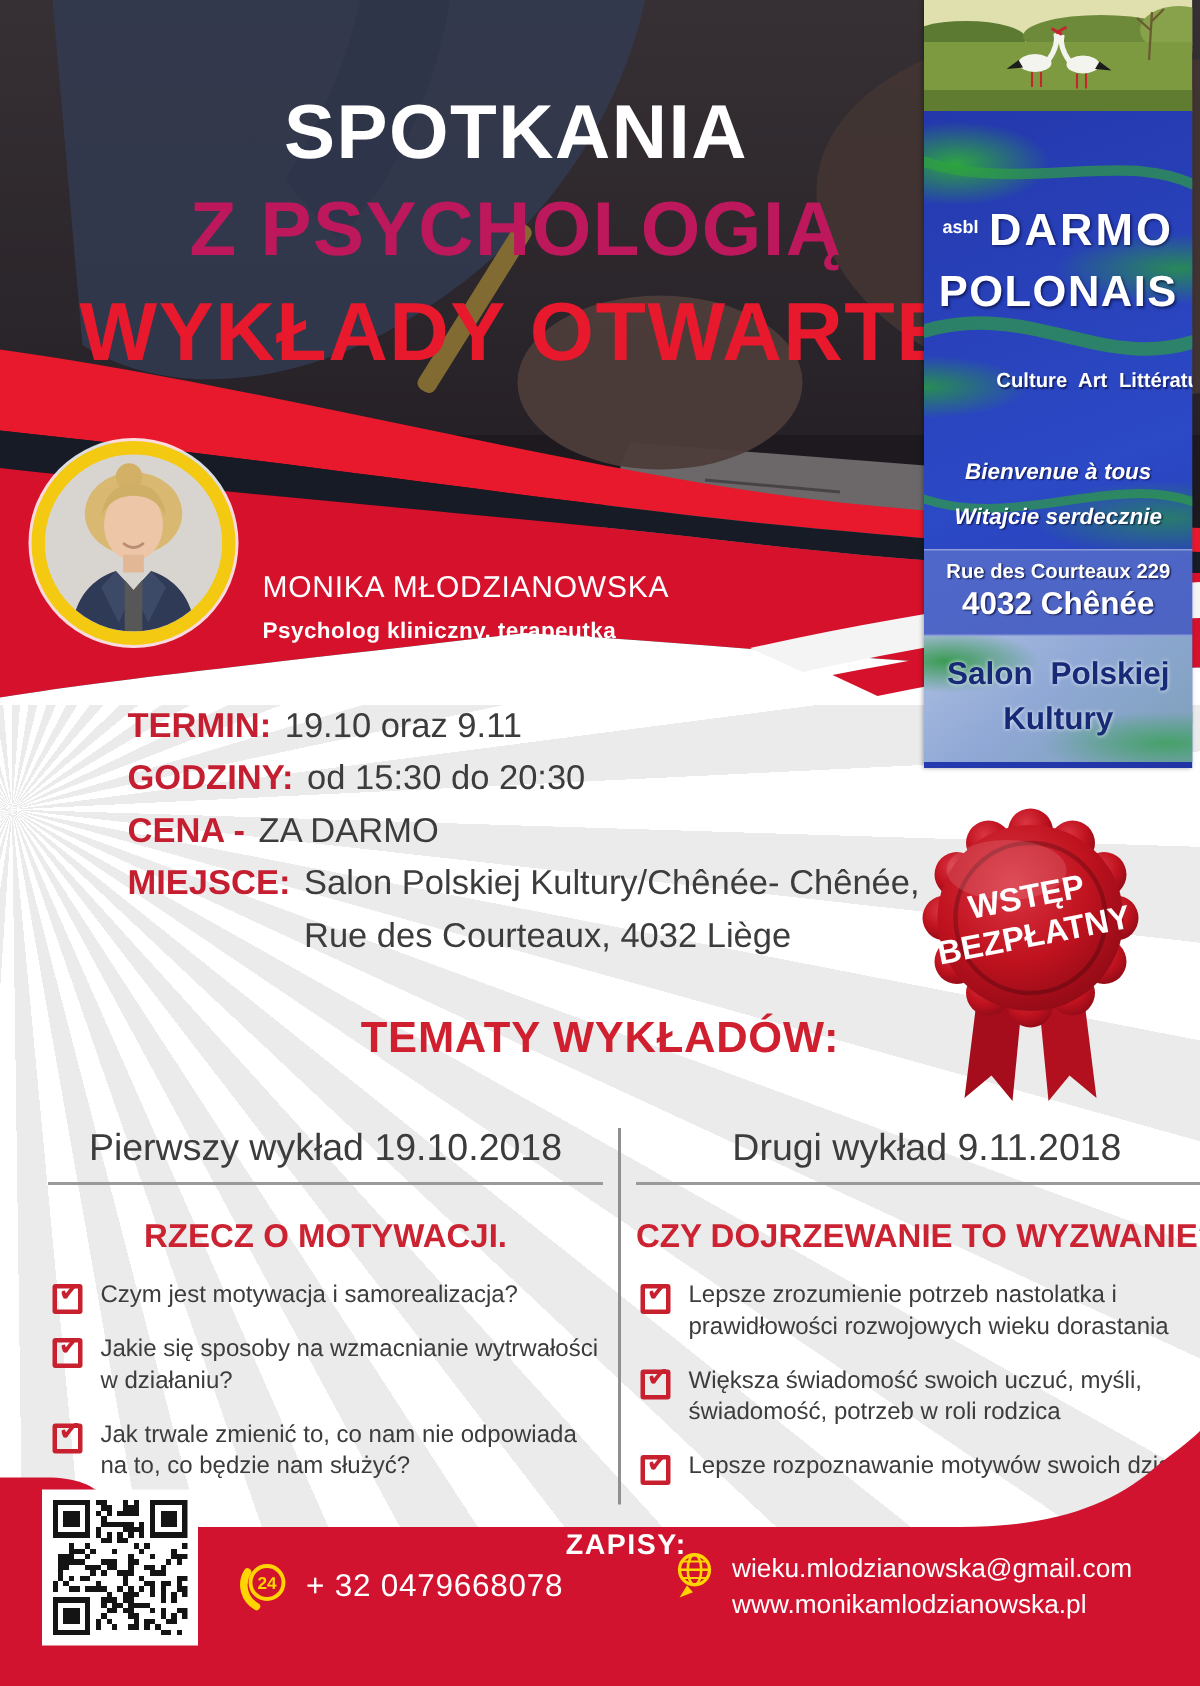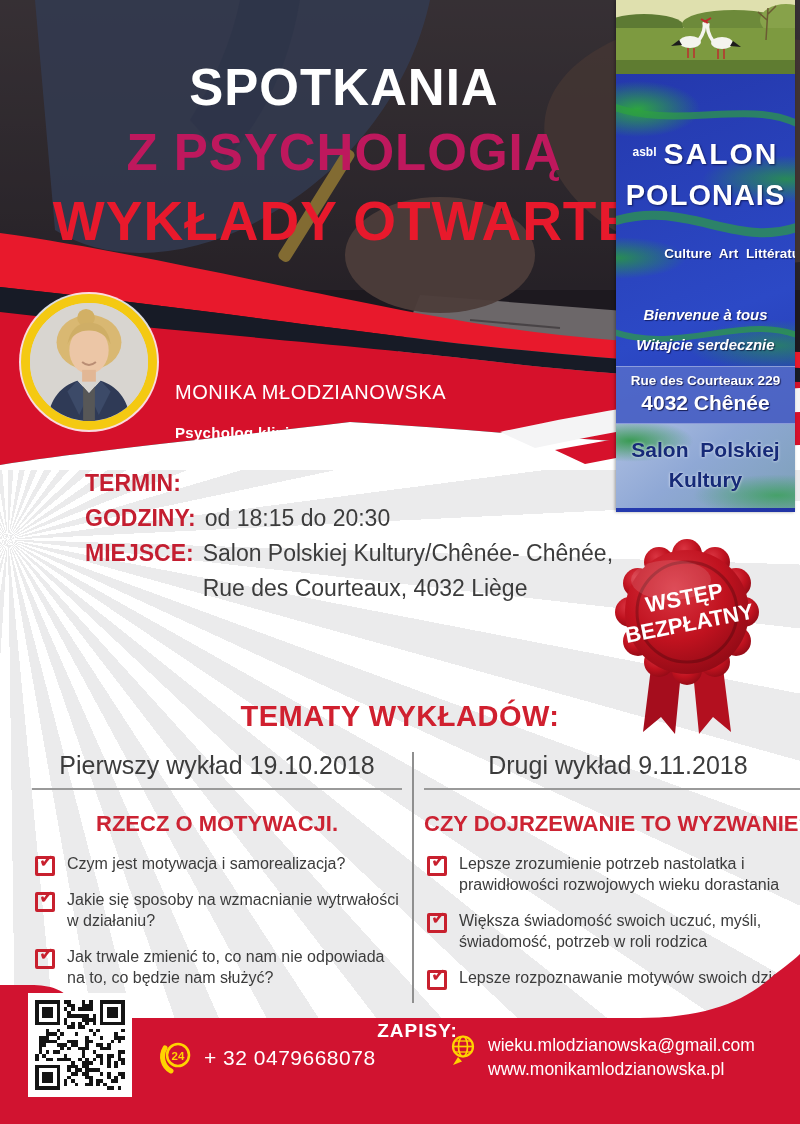--- a/index.html
+++ b/index.html
@@ -212,7 +212,7 @@
         </g>
       </svg>
       <div class="sb-text sb-asbl-row">
-        <span class="sb-asbl">asbl</span><span class="sb-org1">SALON</span>
+        <span class="sb-asbl">asbl</span><span class="sb-org1">DARMO</span>
       </div>
       <div class="sb-text sb-org2">POLONAIS</div>
       <div class="sb-text sb-tagline">Culture Art Littérature</div>

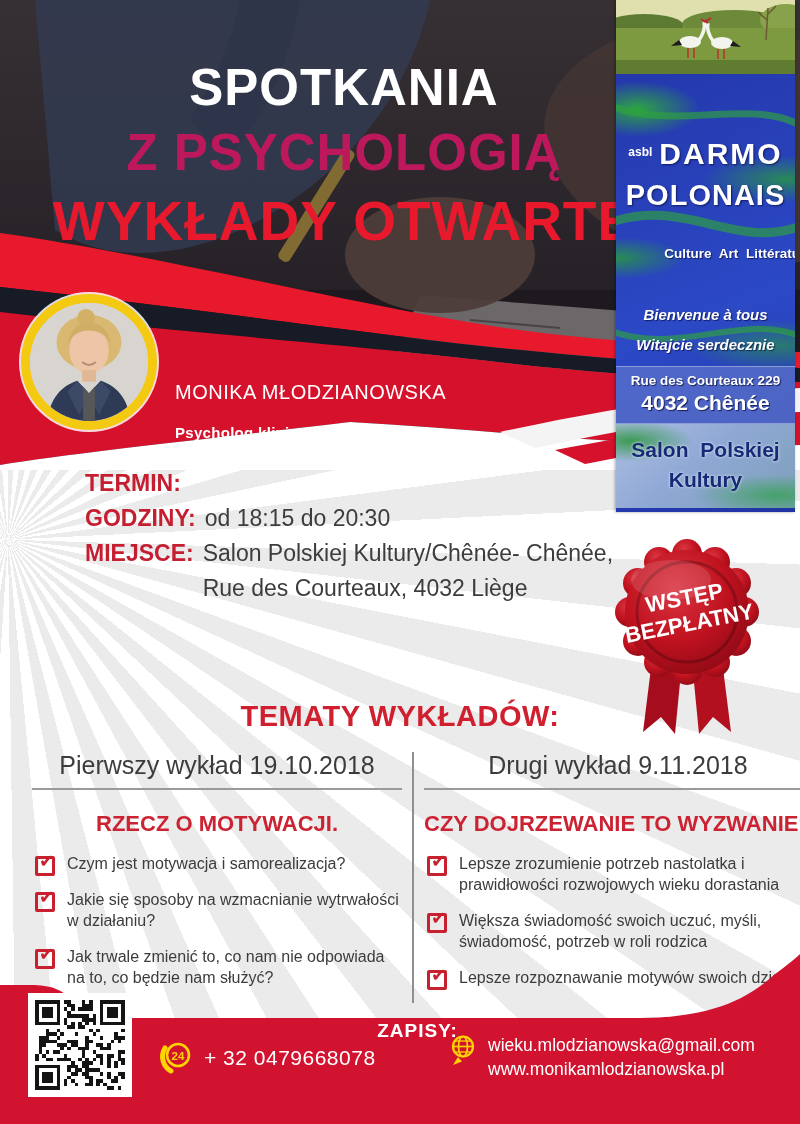--- a/index.html
+++ b/index.html
@@ -34,7 +34,7 @@
 
   .speaker{left:175px;top:382px;z-index:3;color:#fff;}
   .speaker-name{font-size:20px;letter-spacing:.5px;line-height:1.05;}
-  .speaker-role{font-size:15px;font-weight:bold;letter-spacing:.3px;margin-top:21px;}
+  .speaker-role{font-size:15px;font-weight:bold;letter-spacing:.3px;margin-top:9px;}
 
   
   .sidebar{left:616px;top:0;width:179px;height:512px;z-index:3;overflow:hidden;

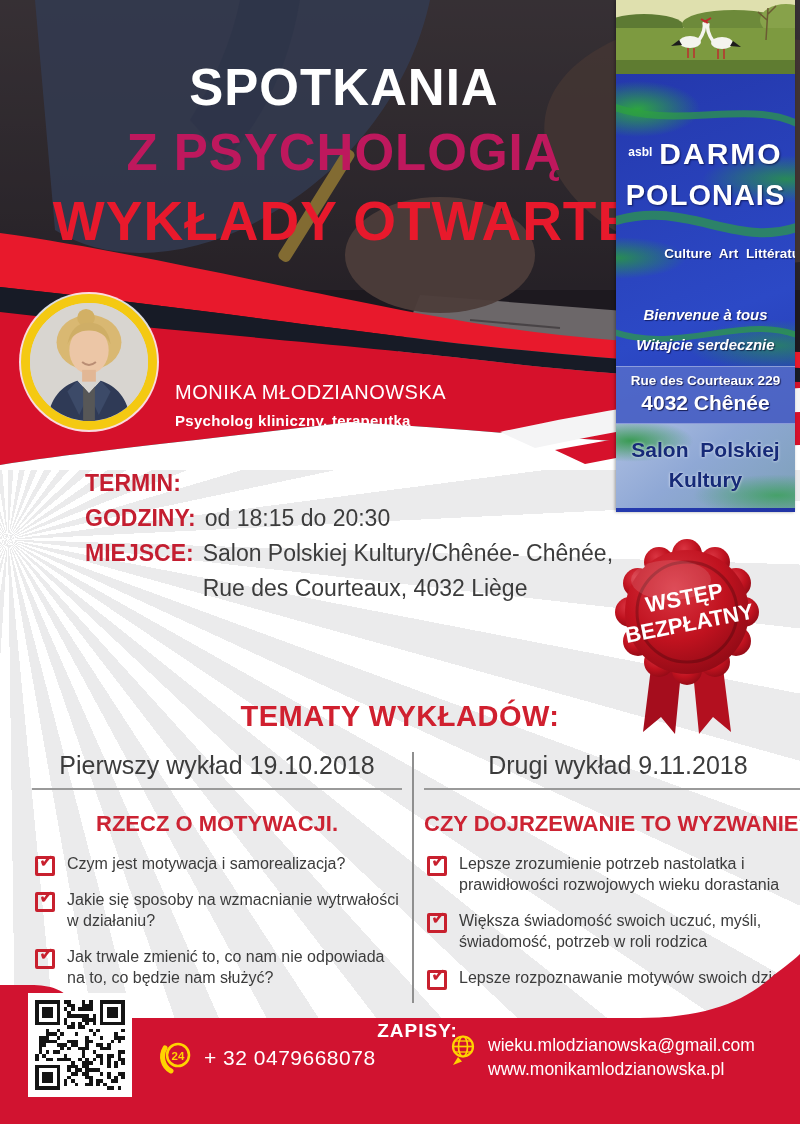--- a/index.html
+++ b/index.html
@@ -232,6 +232,7 @@
   <div class="abs details">
     <div class="detail-row">
       <span class="detail-label">TERMIN:</span>
+      <span class="detail-value">19.10 oraz 9.11</span>
     </div>
     <div class="detail-row">
       <span class="detail-label">GODZINY:</span>

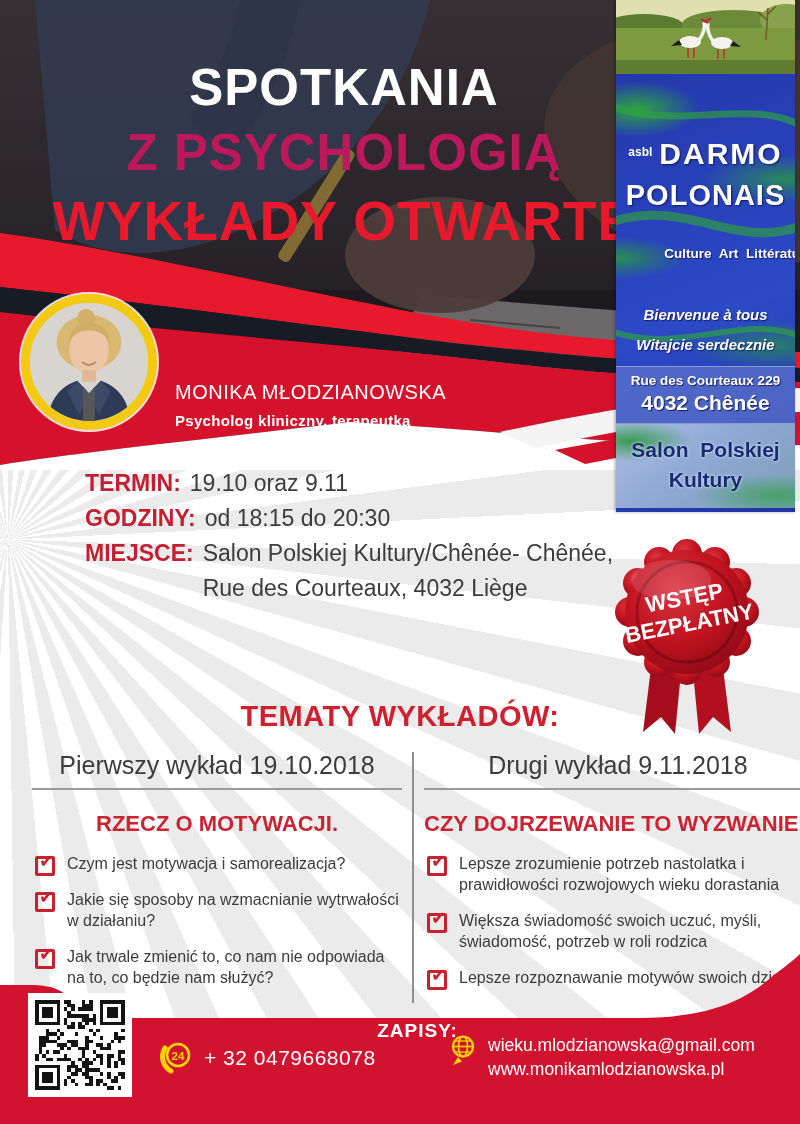--- a/index.html
+++ b/index.html
@@ -236,7 +236,7 @@
     </div>
     <div class="detail-row">
       <span class="detail-label">GODZINY:</span>
-      <span class="detail-value">od 18:15 do 20:30</span>
+      <span class="detail-value">od 15:30 do 20:30</span>
     </div>
     <div class="detail-row">
       <span class="detail-label">MIEJSCE:</span>

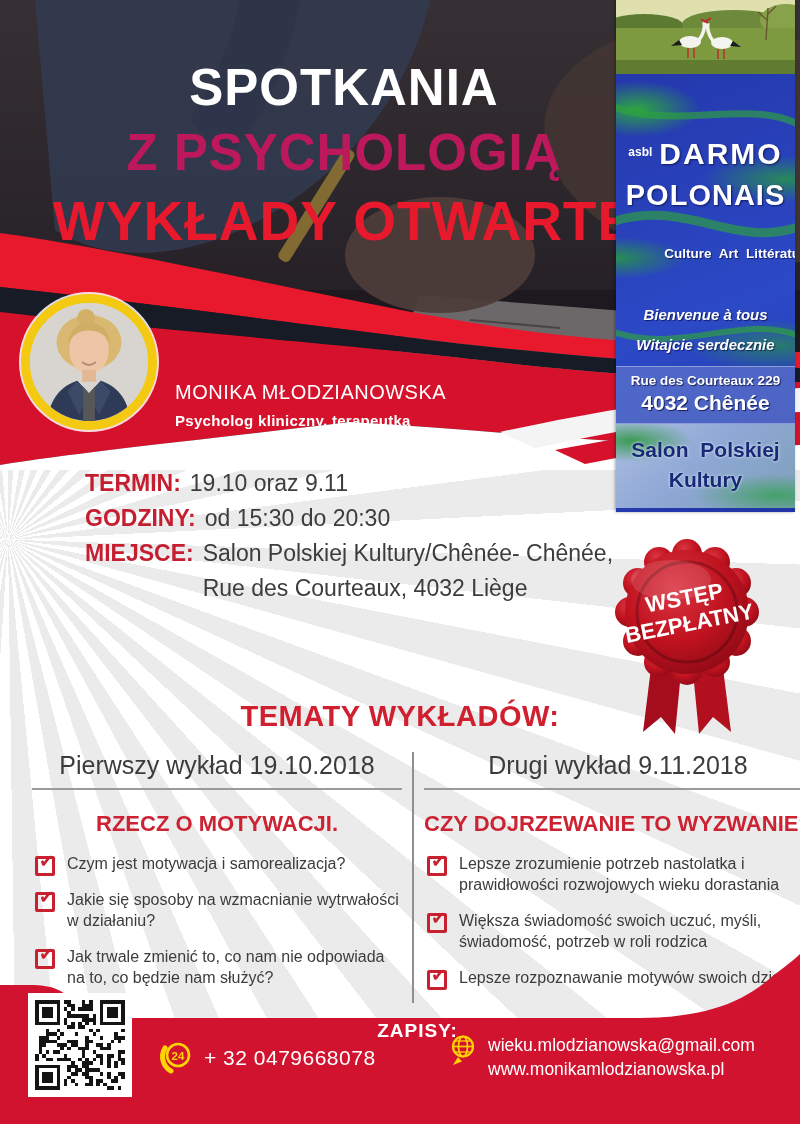--- a/index.html
+++ b/index.html
@@ -237,6 +237,10 @@
     <div class="detail-row">
       <span class="detail-label">GODZINY:</span>
       <span class="detail-value">od 15:30 do 20:30</span>
+    </div>
+    <div class="detail-row">
+      <span class="detail-label">CENA -</span>
+      <span class="detail-value">ZA DARMO</span>
     </div>
     <div class="detail-row">
       <span class="detail-label">MIEJSCE:</span>

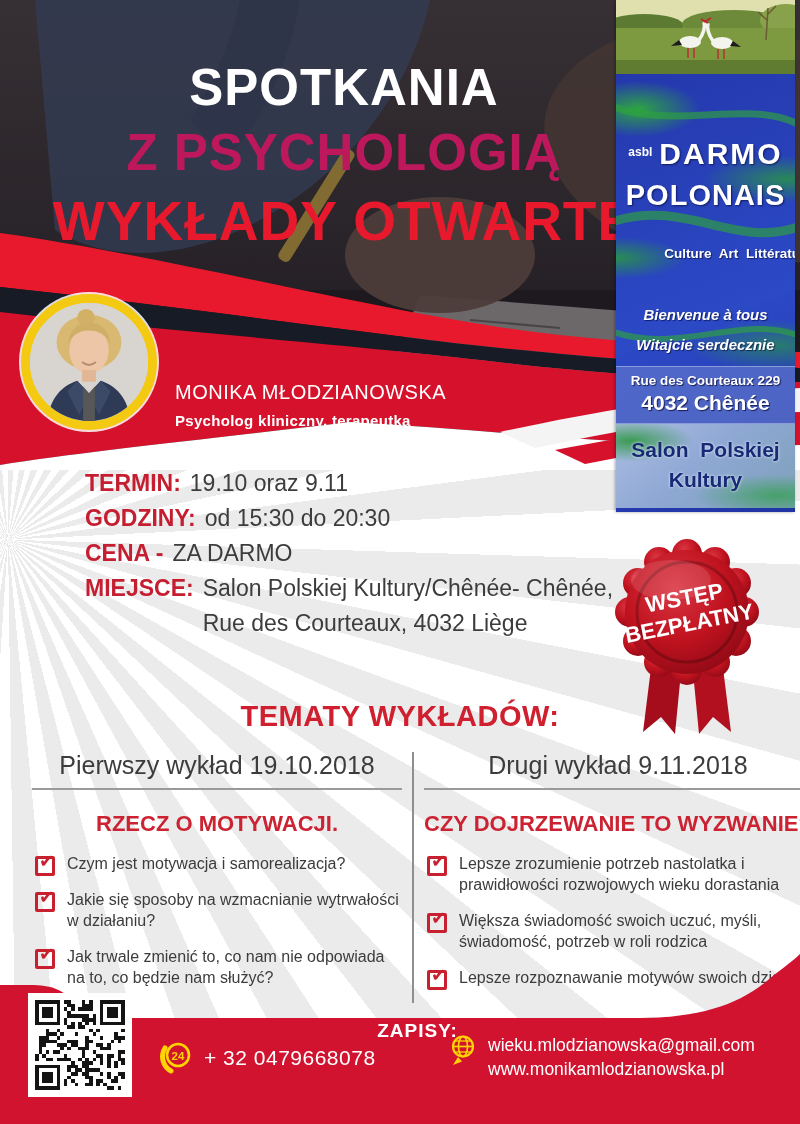--- a/index.html
+++ b/index.html
@@ -79,7 +79,7 @@
   .badge{left:599px;top:520px;width:176px;height:228px;z-index:2;}
 
   
-  .topics-heading{left:0;top:700px;width:800px;text-align:center;z-index:2;
+  .topics-heading{left:0;top:676px;width:800px;text-align:center;z-index:2;
     font-size:29px;font-weight:bold;color:#d0202f;letter-spacing:.5px;}
   .columns{left:22px;top:752px;width:758px;z-index:2;display:flex;}
   .col{box-sizing:border-box;padding:0 10px;}

